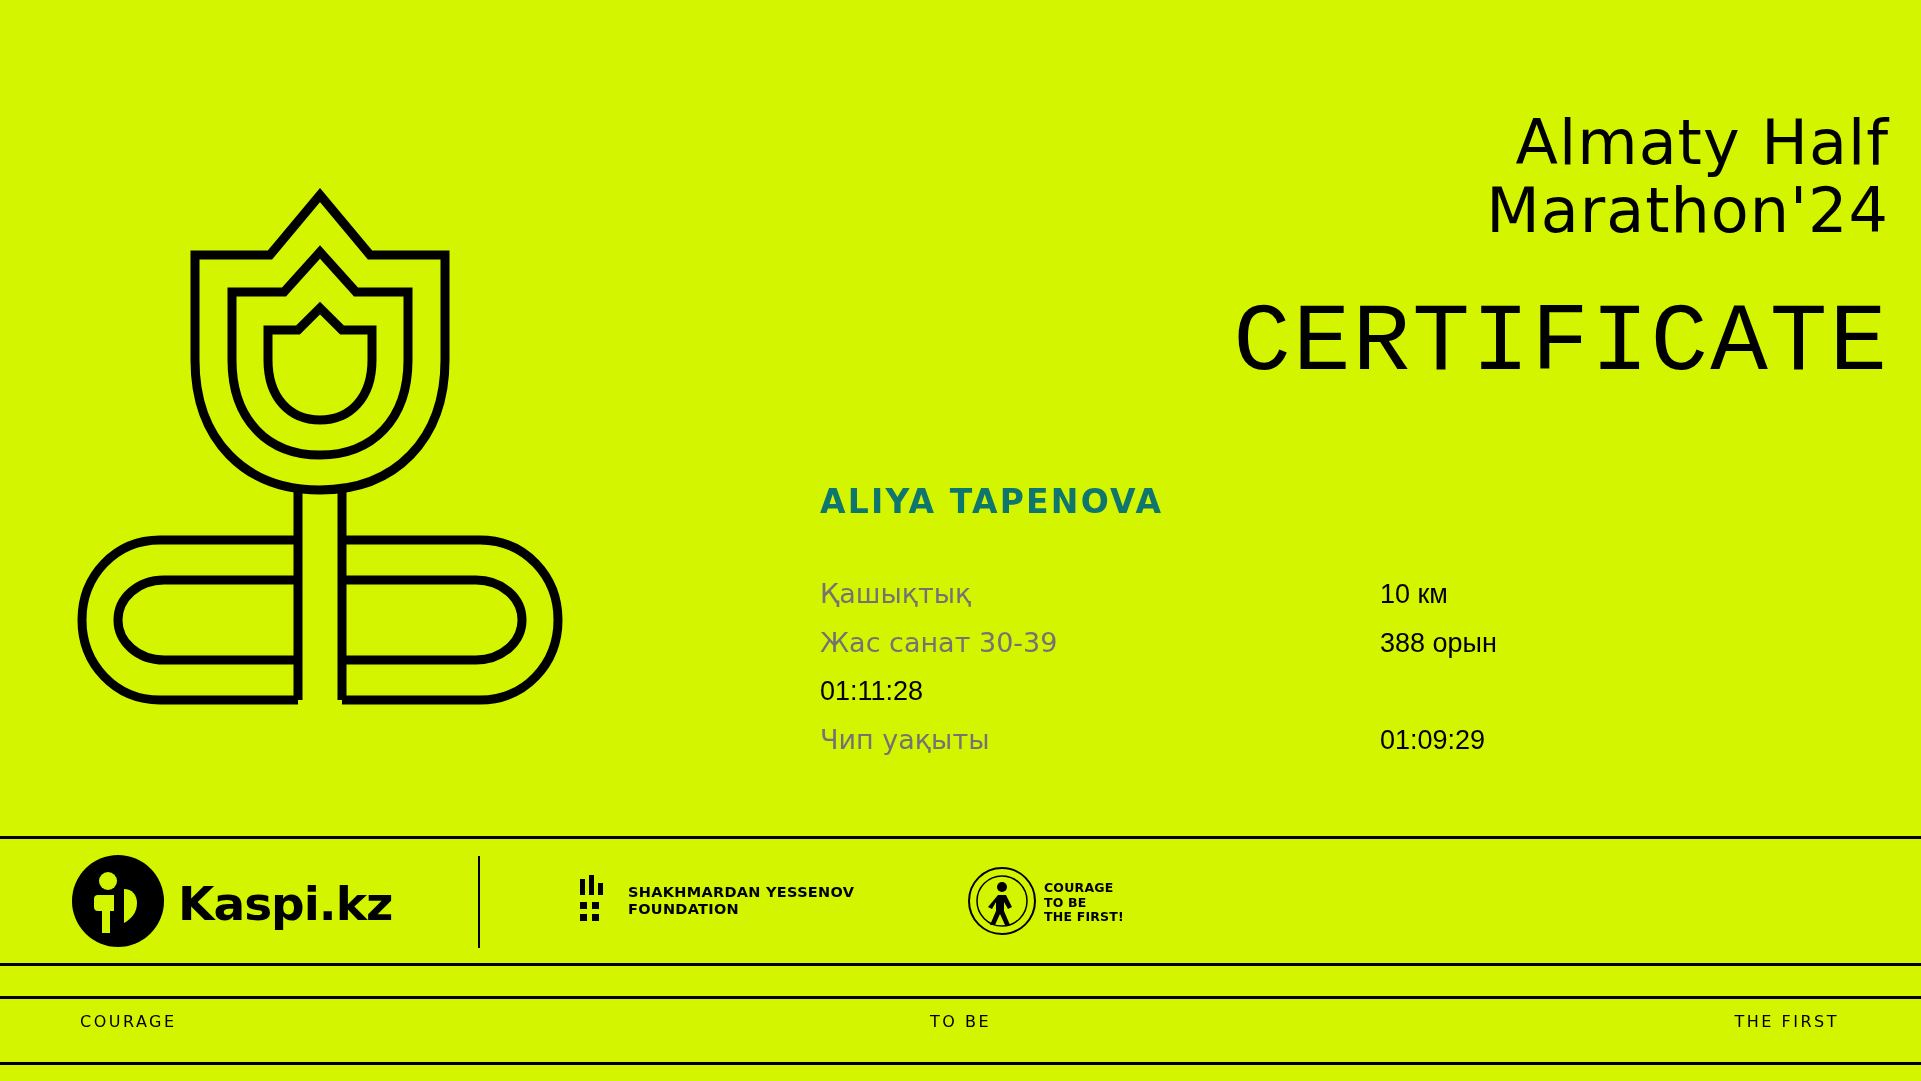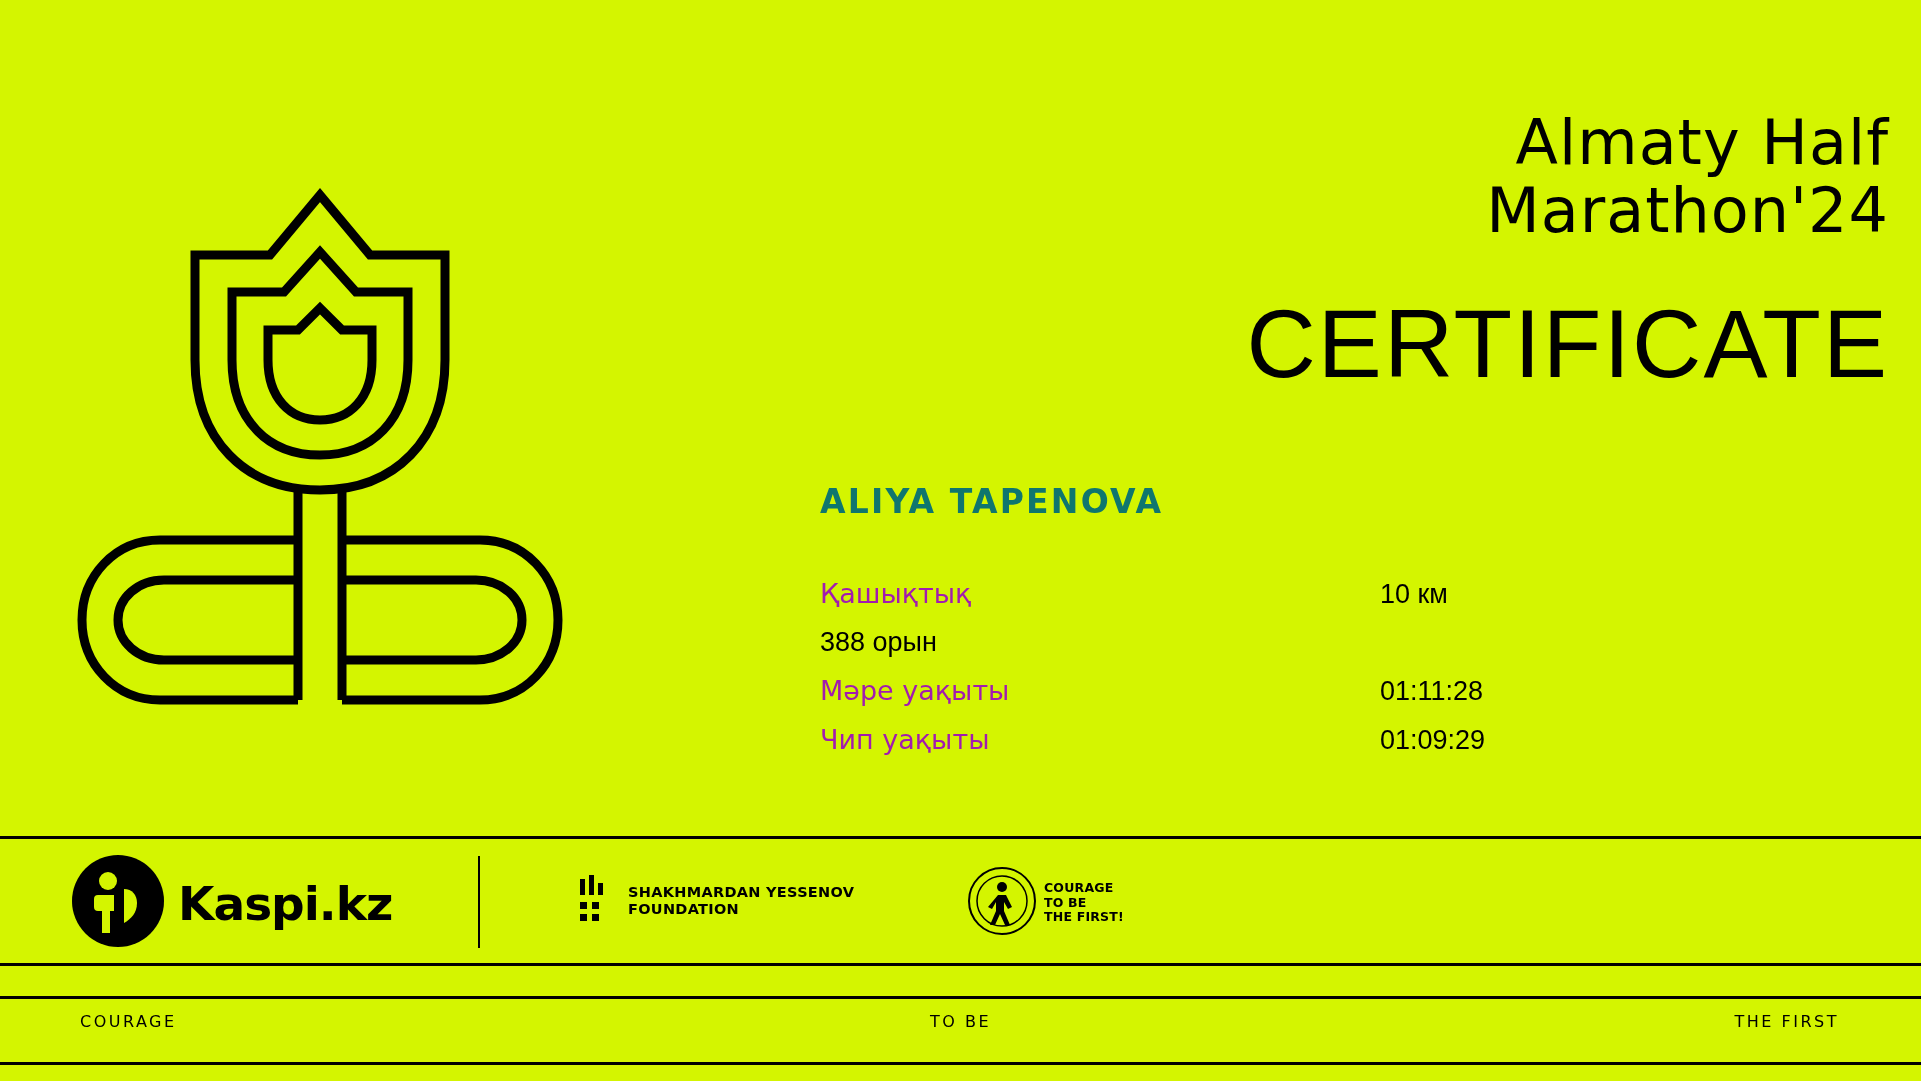--- a/index.html
+++ b/index.html
@@ -48,7 +48,7 @@
     position: absolute;
     right: 32px;
     top: 296px;
-    font-family: Liberation Sans, sans-serif;
+    font-family: Liberation Mono, monospace;
     font-size: 96px;
     line-height: 96px;
     letter-spacing: 2px;

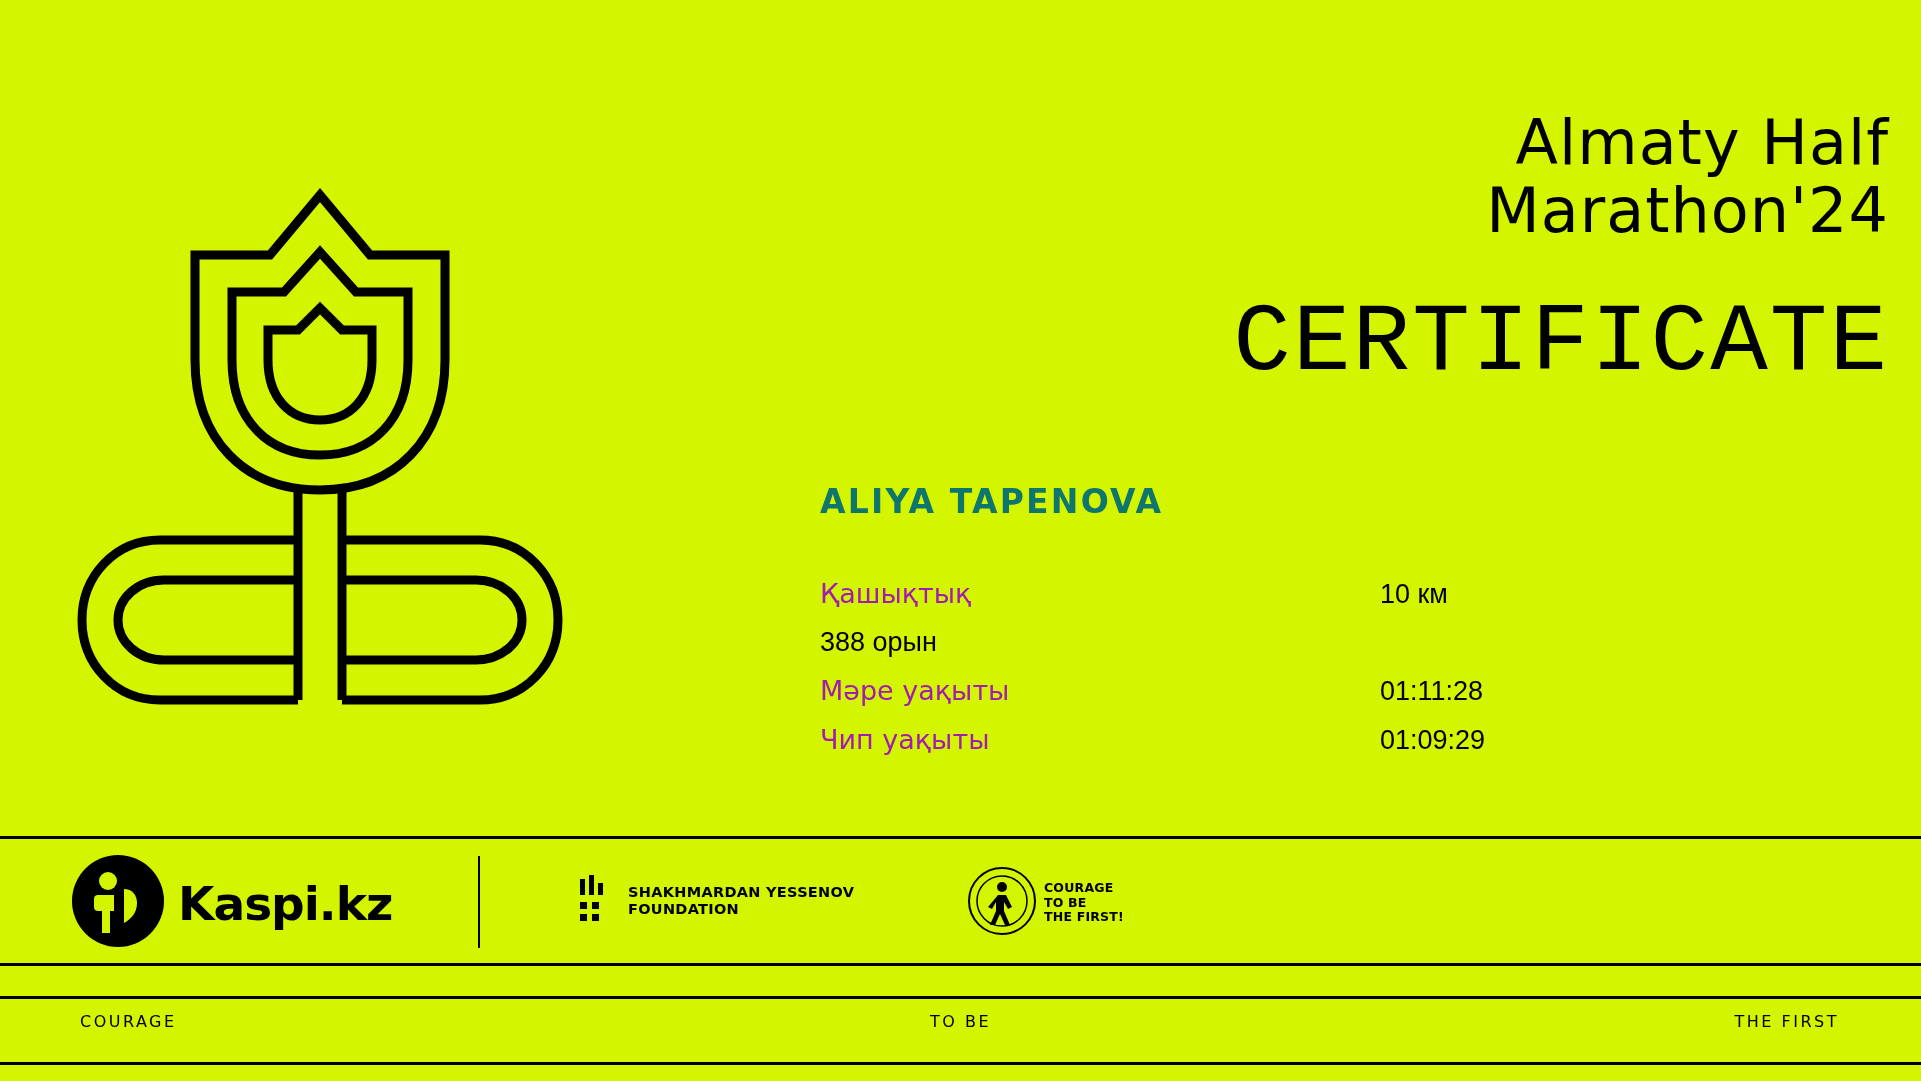--- a/index.html
+++ b/index.html
@@ -83,7 +83,7 @@
     width: 560px;
     font-family: "DejaVu Sans", sans-serif;
     font-size: 27px;
-    color: #a21caf;
+    color: #737373;
   }
   .res-value {
     font-family: Liberation Sans, sans-serif;

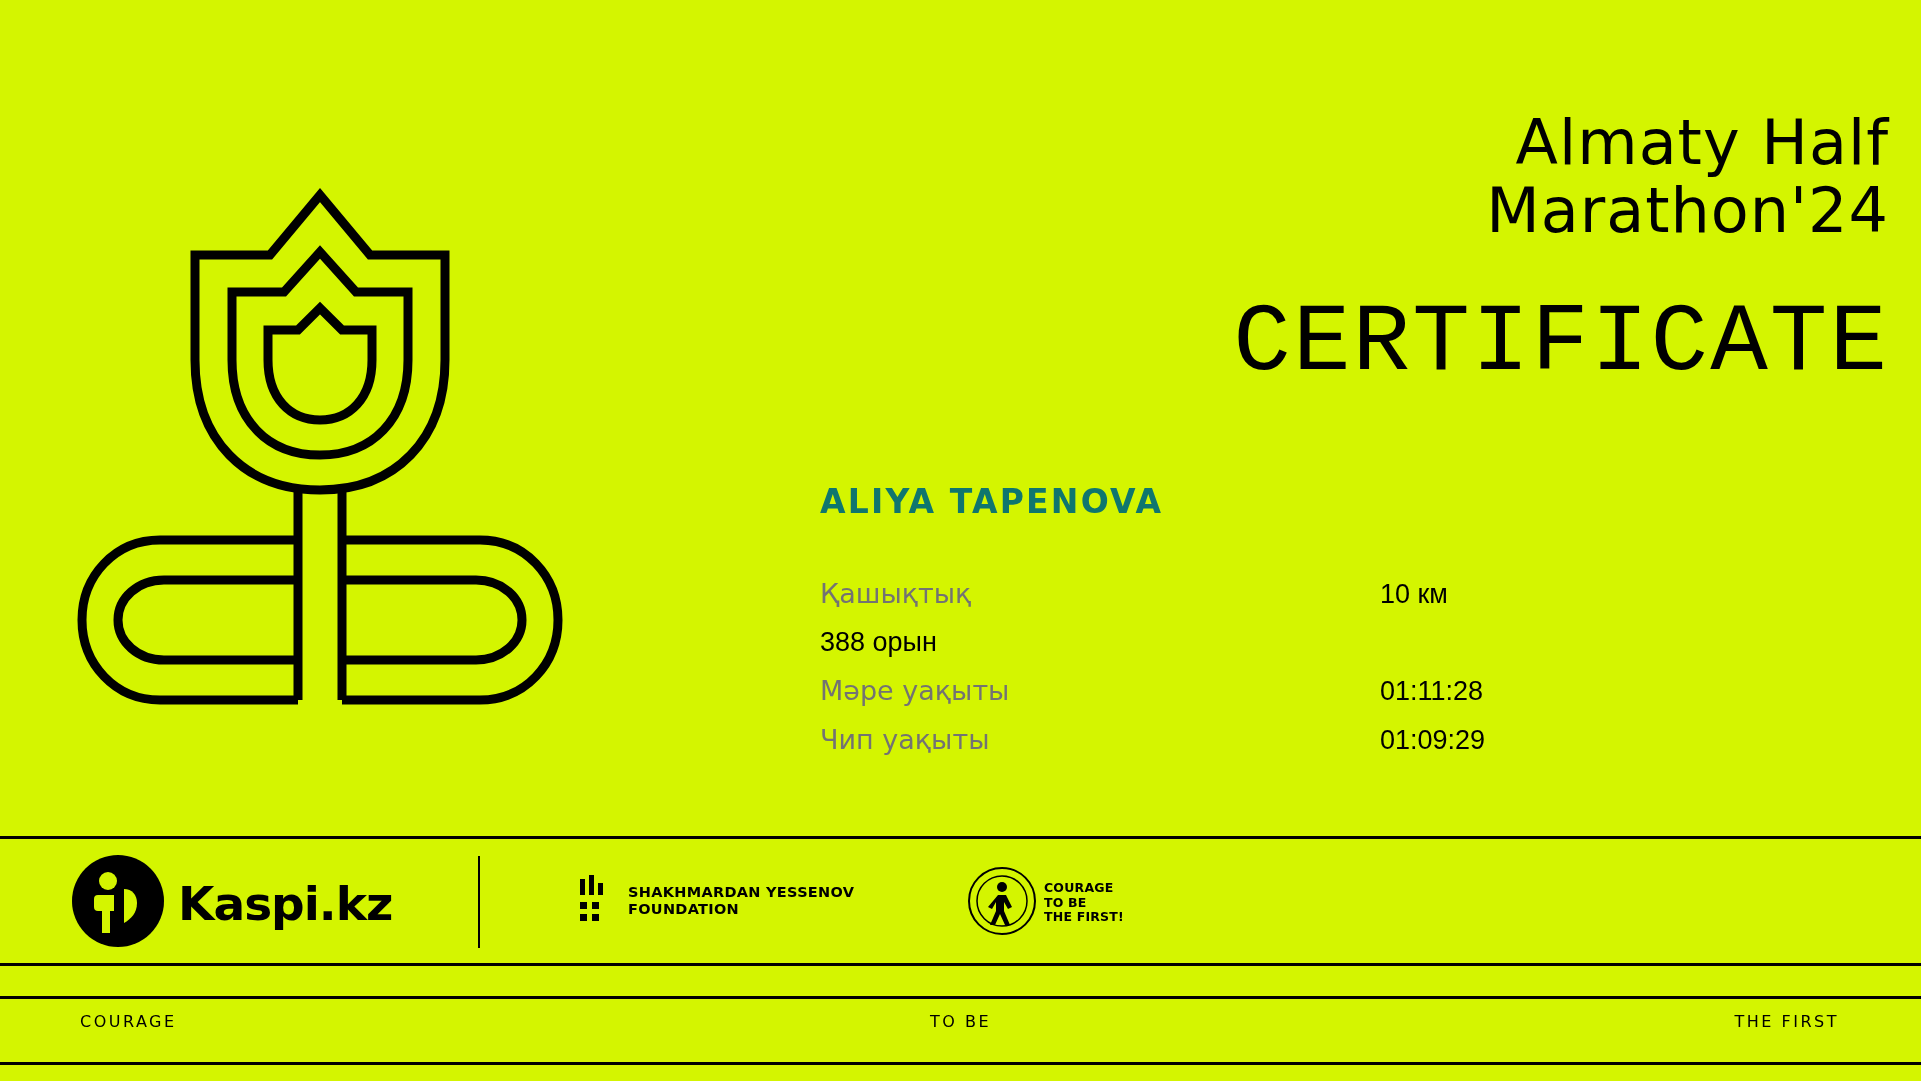--- a/index.html
+++ b/index.html
@@ -230,6 +230,7 @@
       <div class="res-value">10 км</div>
     </div>
     <div class="res-row">
+      <div class="res-label">Жас санат 30-39</div>
       <div class="res-value">388 орын</div>
     </div>
     <div class="res-row">

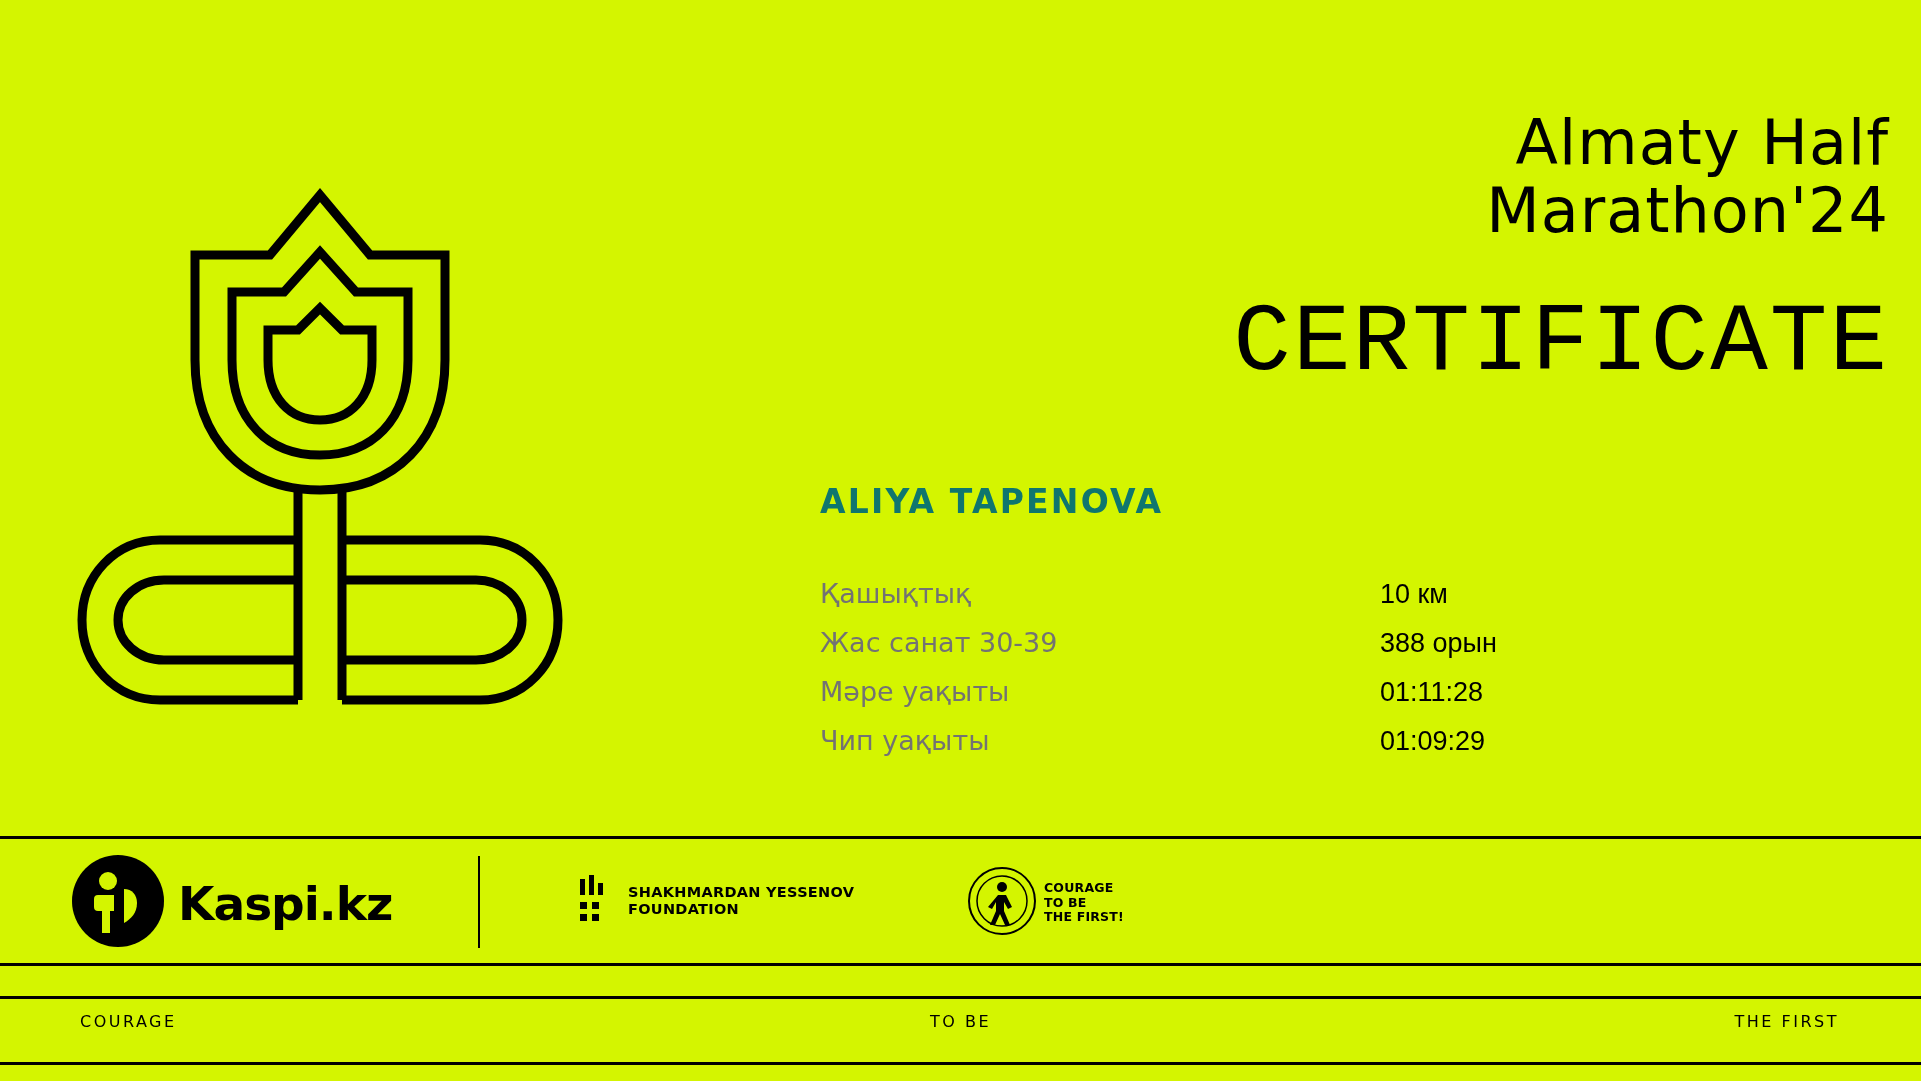--- a/index.html
+++ b/index.html
@@ -234,7 +234,6 @@
       <div class="res-value">388 орын</div>
     </div>
     <div class="res-row">
-      <div class="res-label">Мәре уақыты</div>
       <div class="res-value">01:11:28</div>
     </div>
     <div class="res-row">

